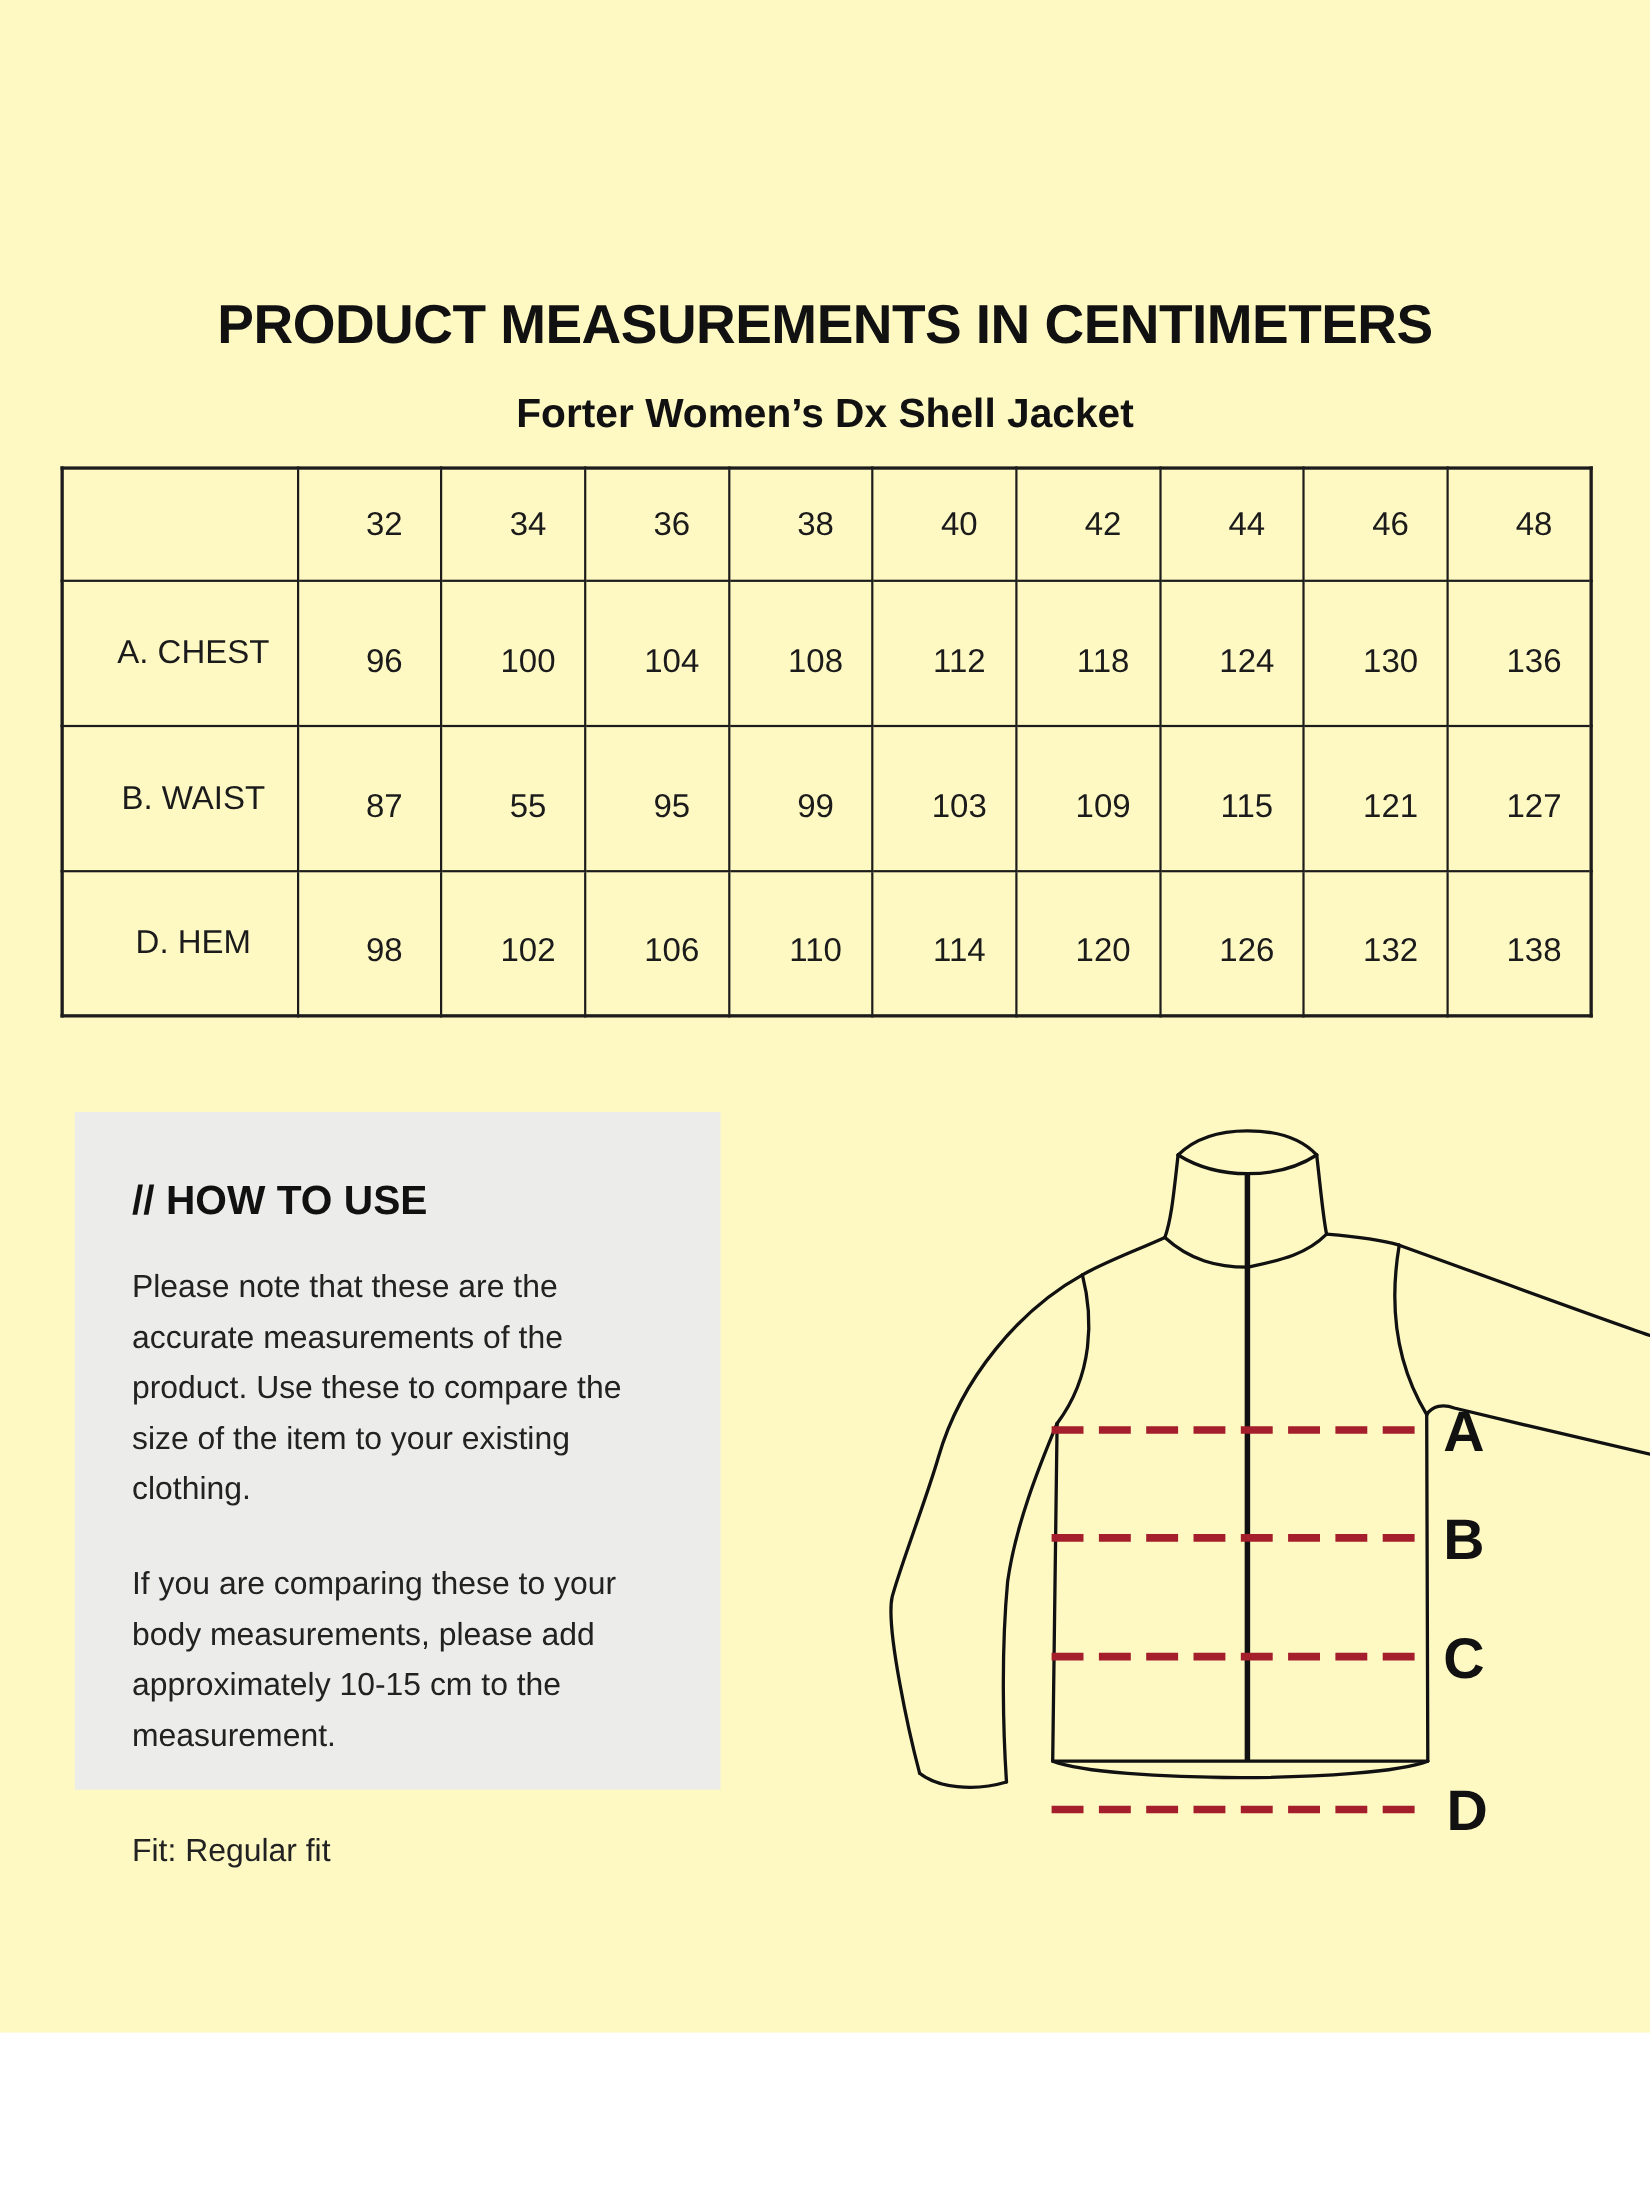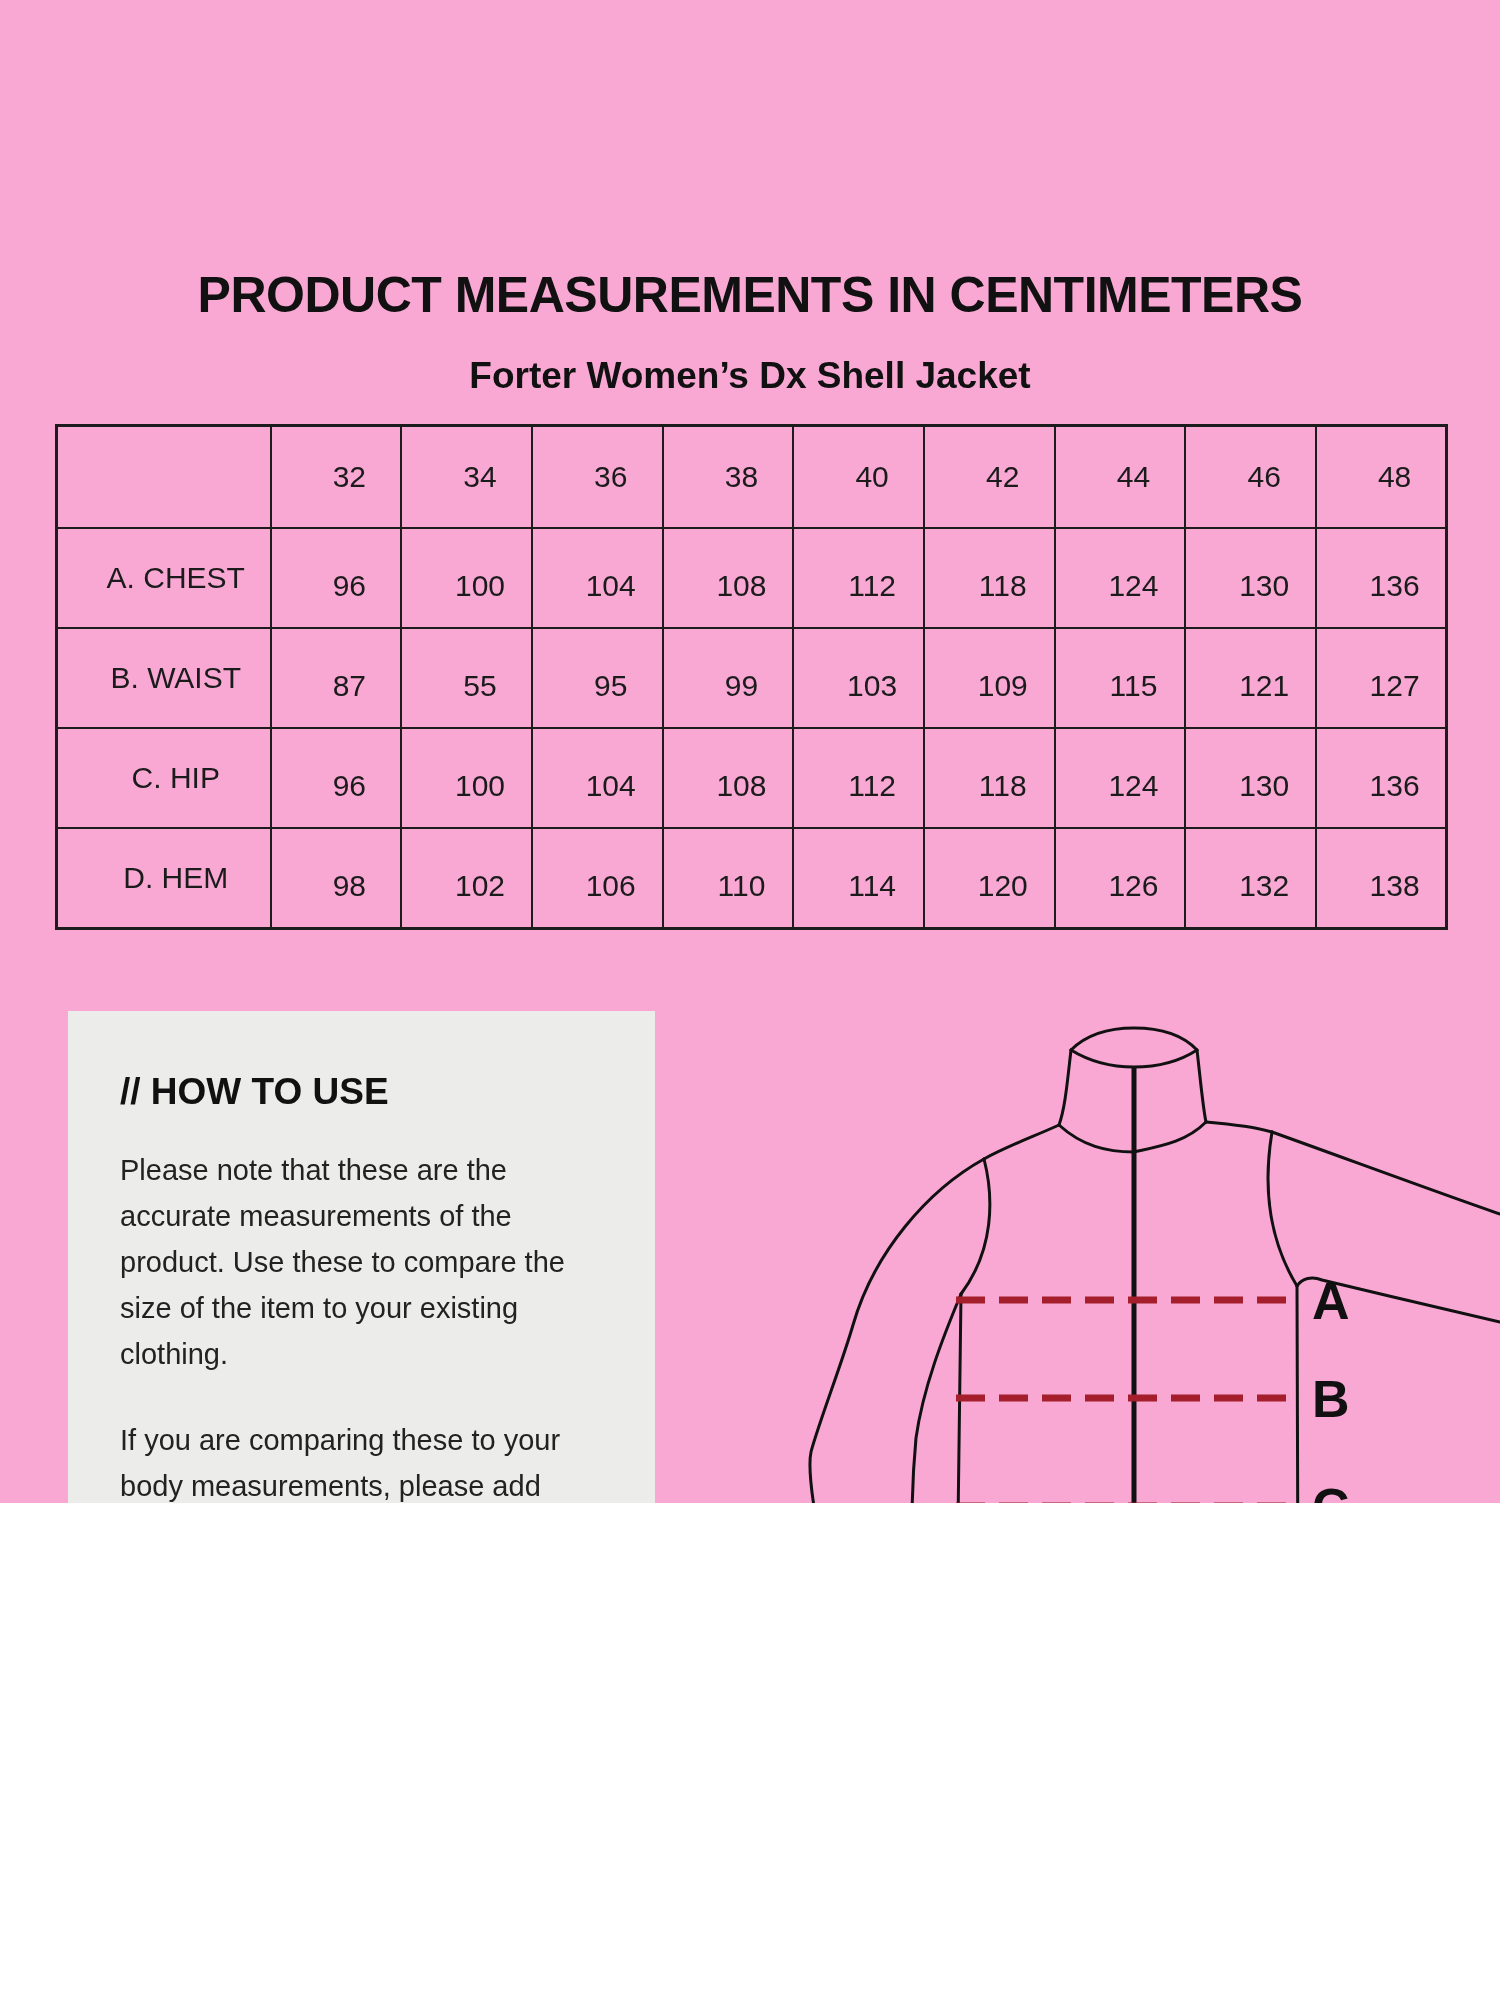--- a/index.html
+++ b/index.html
@@ -4,7 +4,7 @@
 <style>
   html,body{margin:0;padding:0;background:#ffffff;}
   body{font-family:"Liberation Sans","DejaVu Sans",sans-serif;color:#1b1b1b;}
-  .page{position:relative;width:1500px;height:1503px;background:#f9a8d4;overflow:hidden;}
+  .page{position:relative;width:1500px;height:1848px;background:#fef9c3;overflow:hidden;}
 
   .title{position:absolute;left:0;top:232px;width:1500px;text-align:center;
          font-size:50px;font-weight:700;letter-spacing:-0.5px;color:#111;}

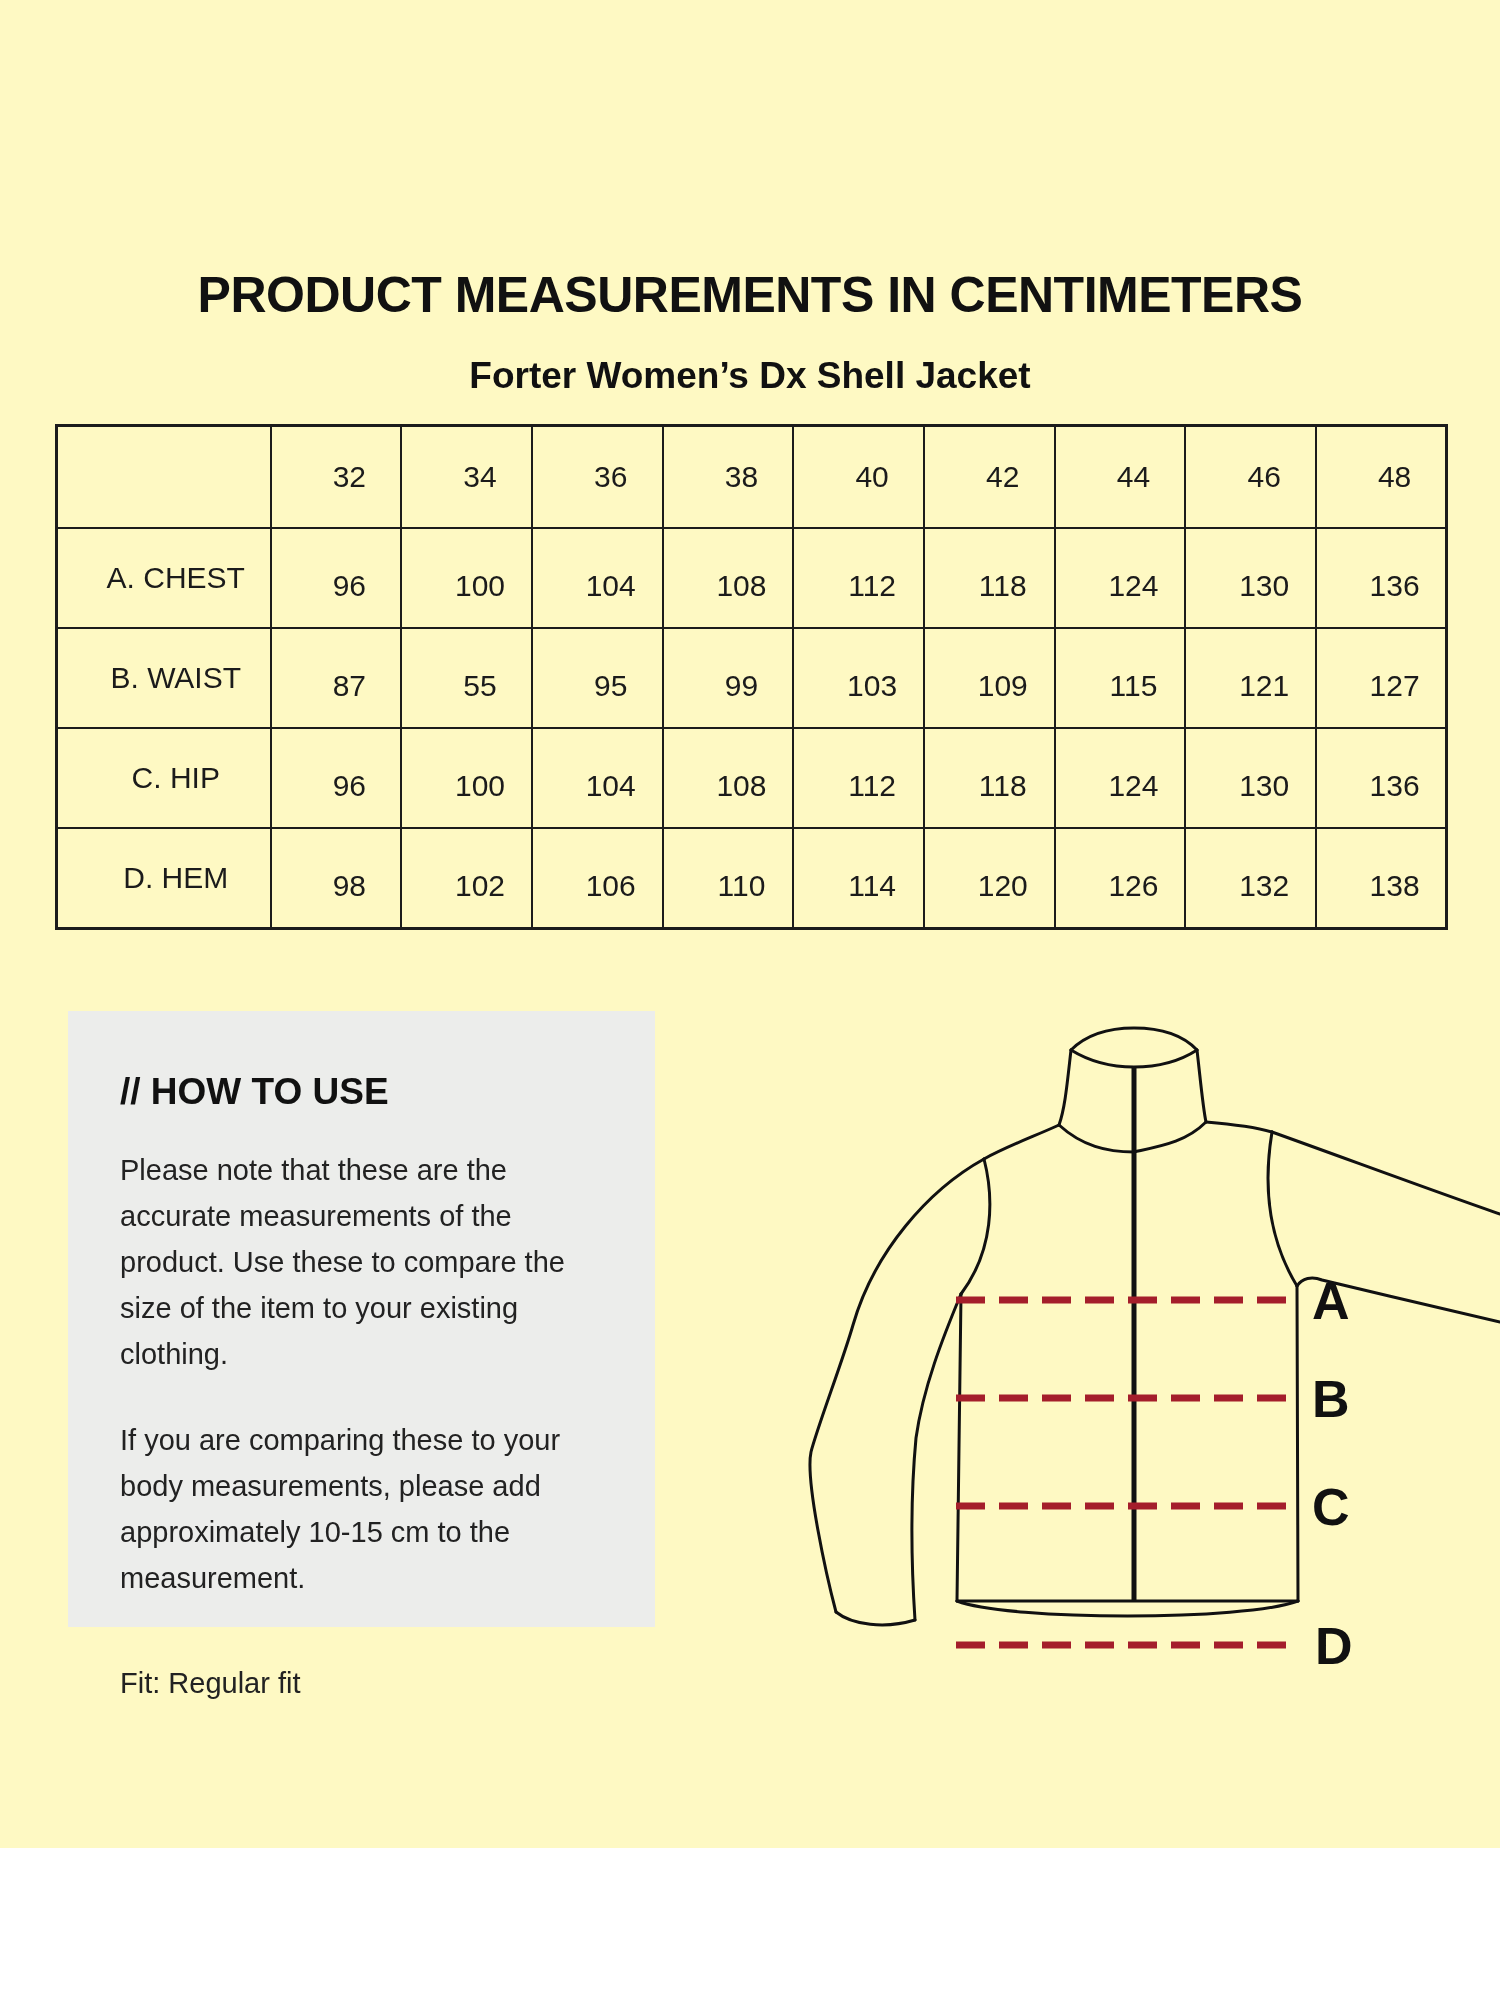--- a/index.html
+++ b/index.html
@@ -96,18 +96,6 @@
         <td>127</td>
       </tr>
       <tr>
-        <th>C. HIP</th>
-        <td>96</td>
-        <td>100</td>
-        <td>104</td>
-        <td>108</td>
-        <td>112</td>
-        <td>118</td>
-        <td>124</td>
-        <td>130</td>
-        <td>136</td>
-      </tr>
-      <tr>
         <th>D. HEM</th>
         <td>98</td>
         <td>102</td>

